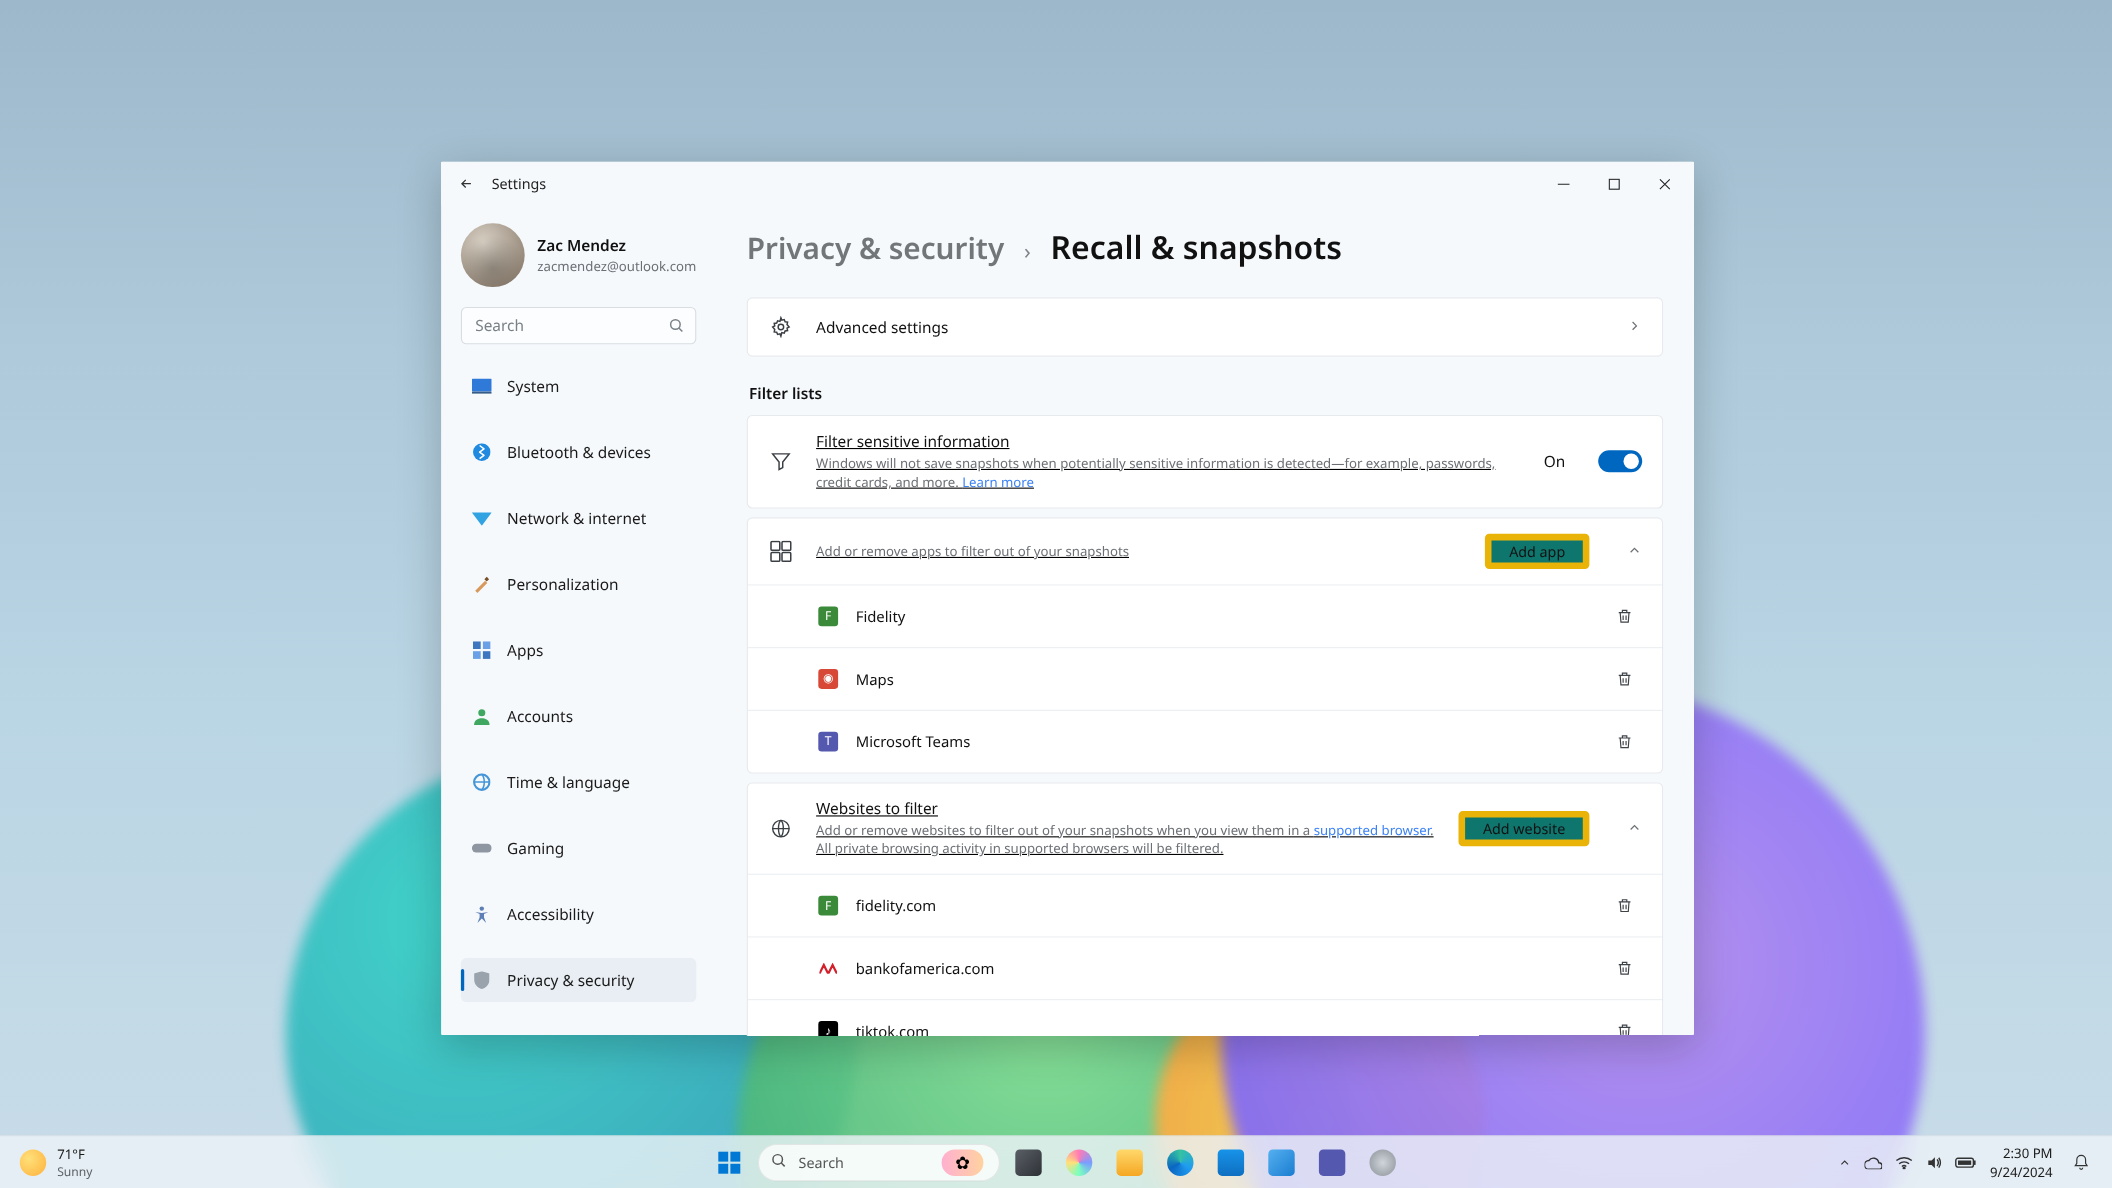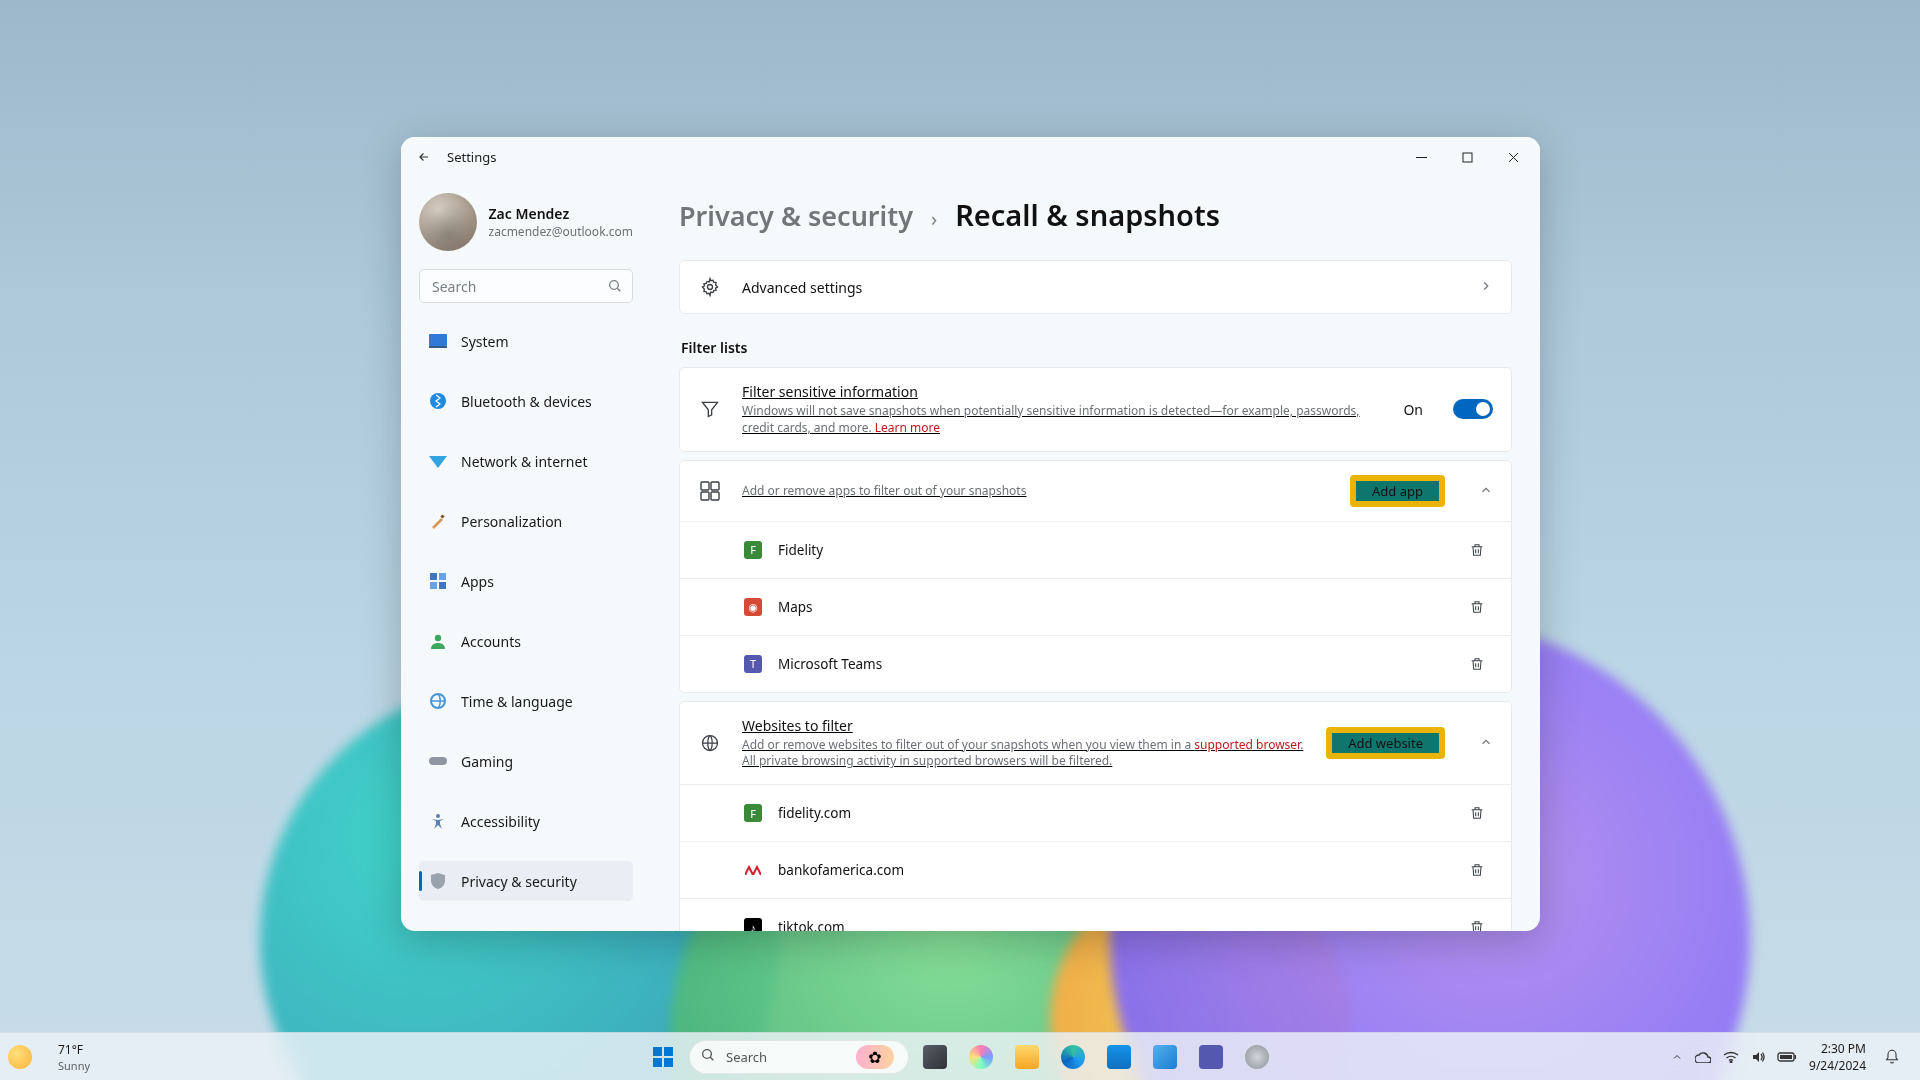--- a/index.html
+++ b/index.html
@@ -16,10 +16,10 @@
 
 .settings-window {
   position: absolute;
-  left: 401px; top: 137px;
+  left: 401px; top: 147px;
   width: 1139px; height: 794px;
   background: #f6f9fc;
-  border-radius: 14px;
+  border-radius: 1px;
   box-shadow: 0 10px 40px rgba(0,0,0,.22);
   display: flex; flex-direction: column;
   overflow: hidden;

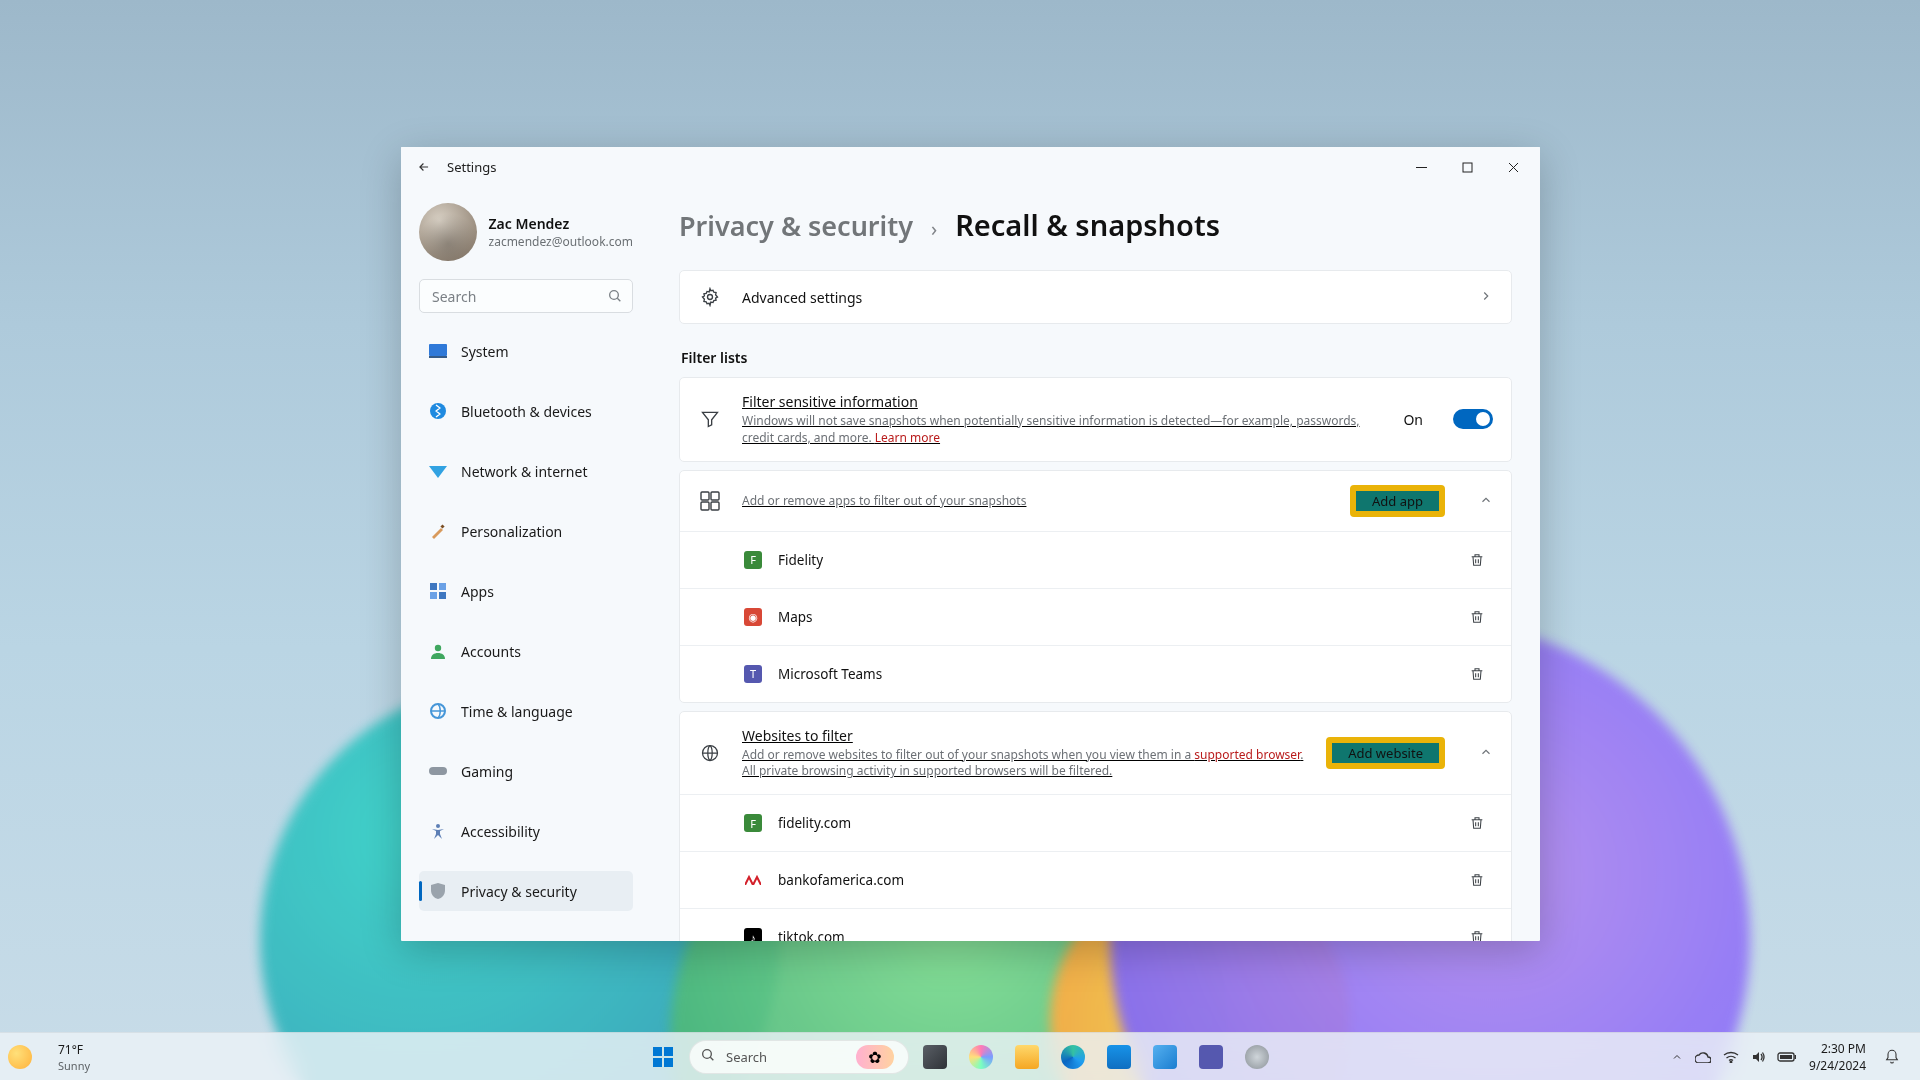--- a/index.html
+++ b/index.html
@@ -86,7 +86,7 @@
 .panel-text { flex:1;text-decoration:underline; }
 .panel-title { font-size:14px; color:#111; }
 .panel-desc { font-size:12px; color:#6c7075; margin-top:2px; line-height:1.4; max-width: 640px; }
-.link { color:#b91c1c; cursor:pointer; }
+.link { color:#3b82f6; cursor:pointer; }
 .toggle-label { font-size:14px; color:#111; margin-right:10px; }
 .toggle {
   width:40px; height:20px; border-radius:20px; background:#0067c0;

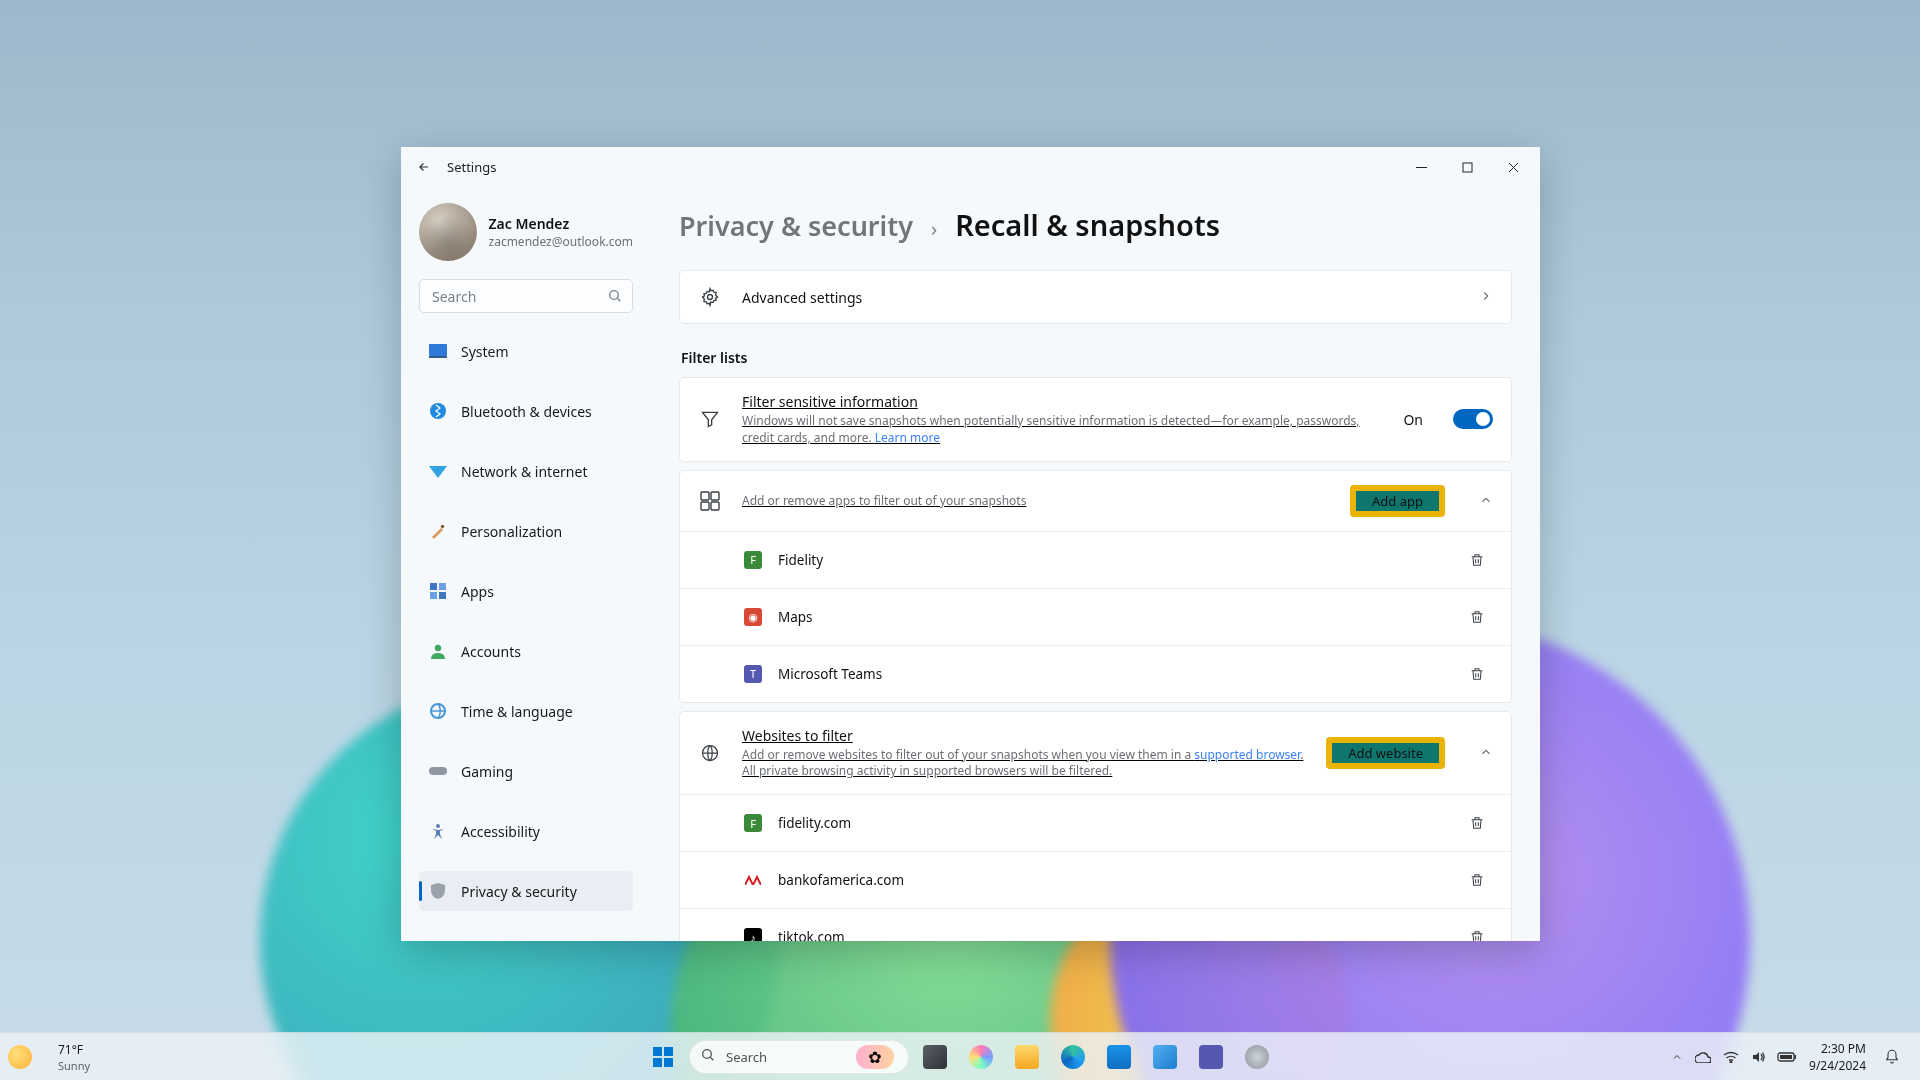--- a/index.html
+++ b/index.html
@@ -121,7 +121,7 @@
   border-top: 1px solid rgba(0,0,0,.06);
   display:flex; align-items:center;
 }
-.tb-left { display:flex; align-items:center; gap:26px; padding-left:8px; }
+.tb-left { display:flex; align-items:center; gap:10px; padding-left:18px; }
 .weather-ico { width:24px; height:24px; border-radius:50%; background: radial-gradient(circle at 35% 35%, #ffe07a, #ffb13b); }
 .weather-text .line1 { font-size:12px; color:#1a1a1a; }
 .weather-text .line2 { font-size:11px; color:#5d6266; }

